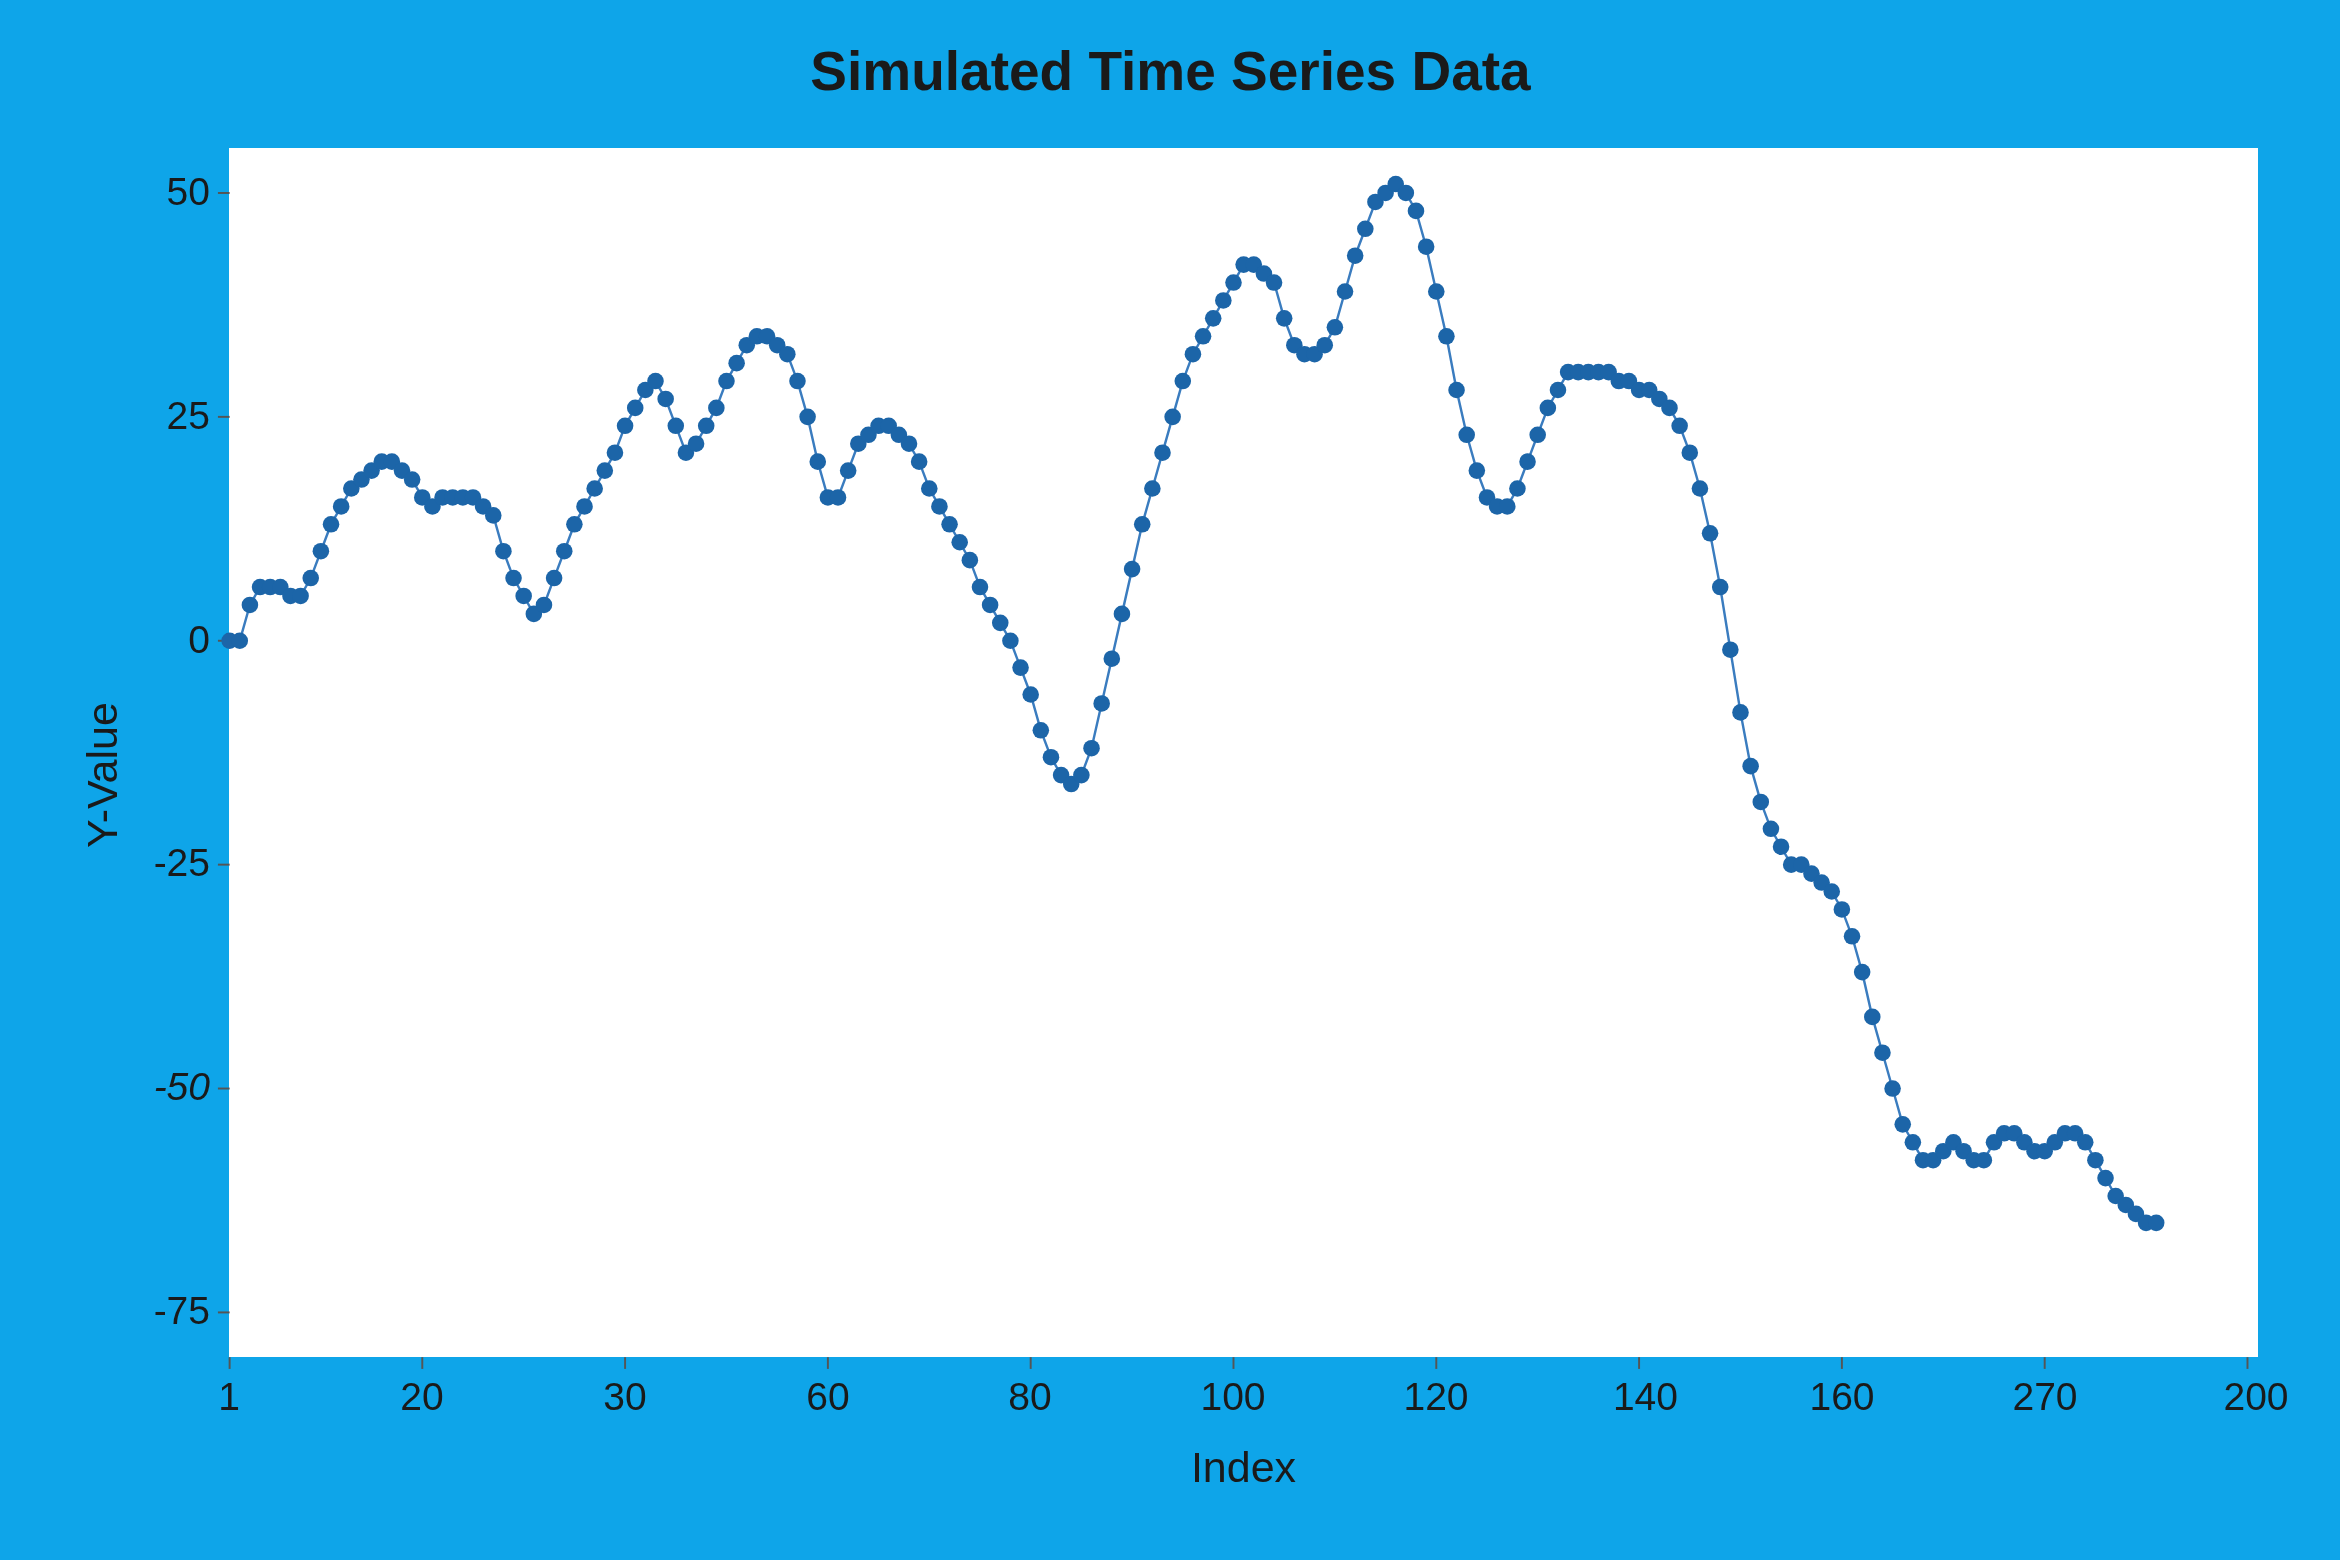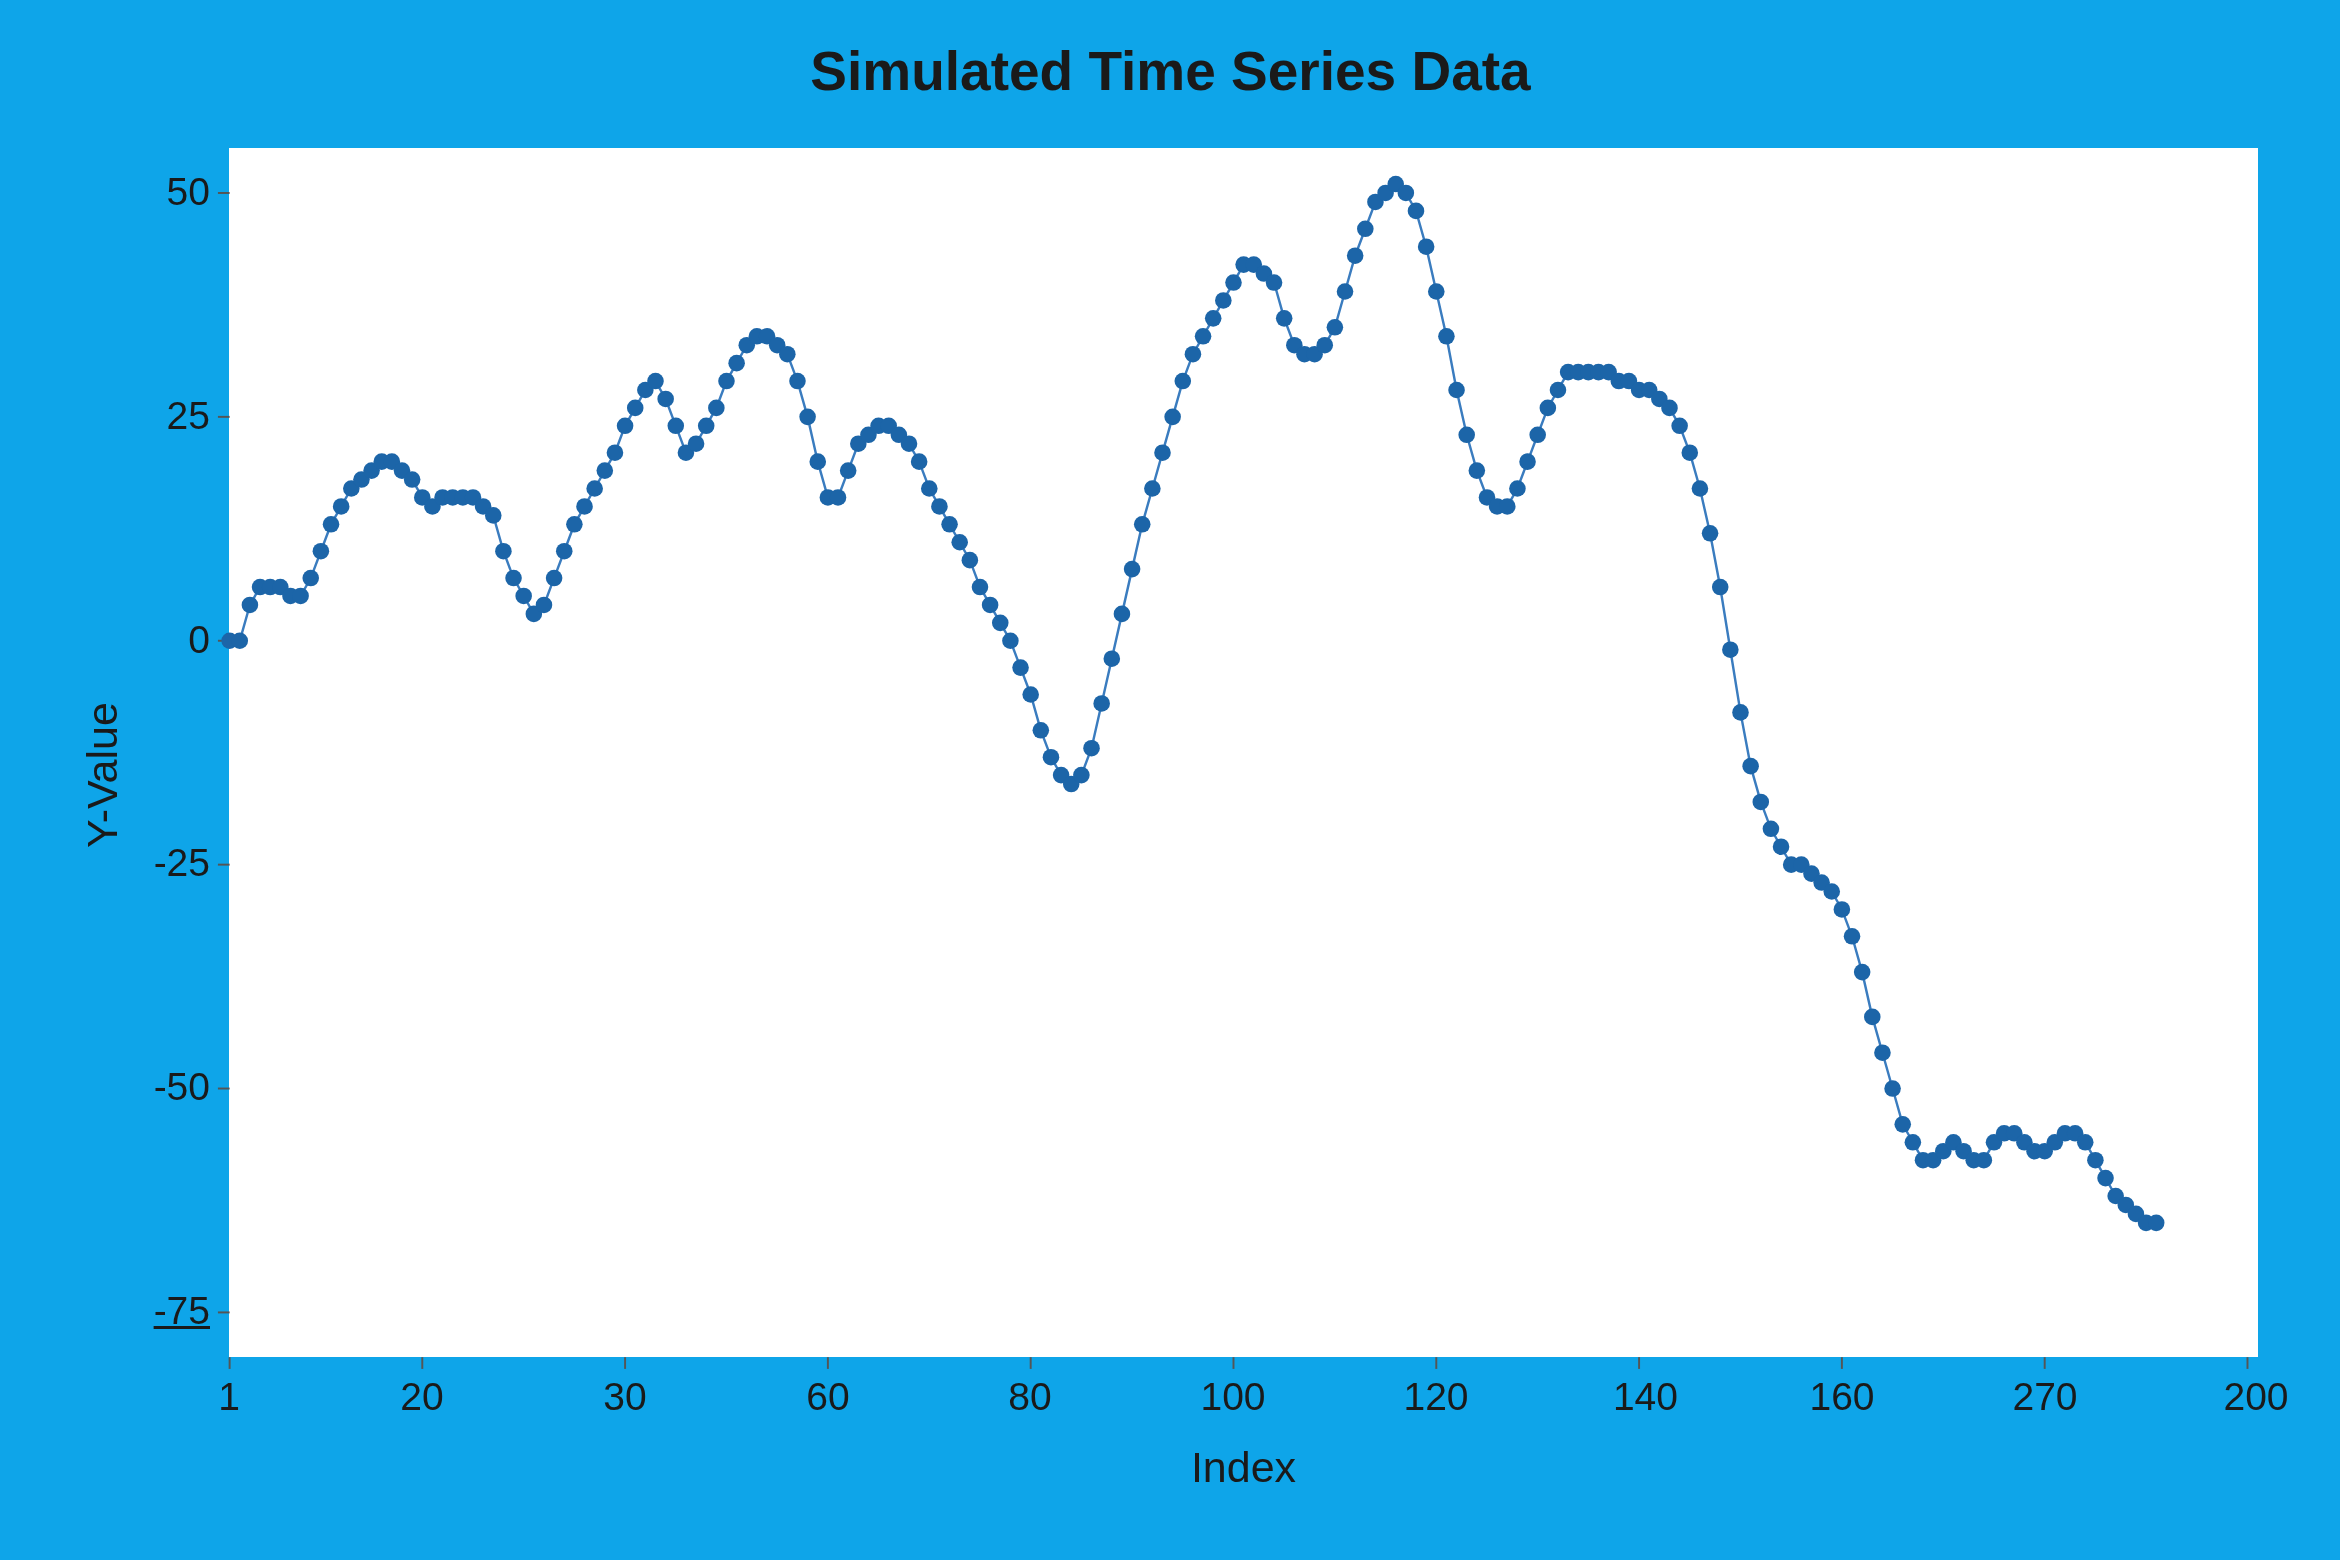--- a/index.html
+++ b/index.html
@@ -278,7 +278,7 @@
 
   <div id="ticks">
       <div class="tick-label" style="right: 2131px; top: 1289px; text-align: center; text-decoration: underline;">-75</div>
-      <div class="tick-label" style="right: 2131px; top: 1065px; text-align: right;">-50</div>
+      <div class="tick-label" style="right: 2131px; top: 1065px; text-align: right; font-style: italic;">-50</div>
       <div class="tick-label" style="right: 2131px; top: 841px; text-align: right;">-25</div>
       <div class="tick-label" style="right: 2131px; top: 618px; text-align: right;">0</div>
       <div class="tick-label" style="right: 2131px; top: 394px; ">25</div>

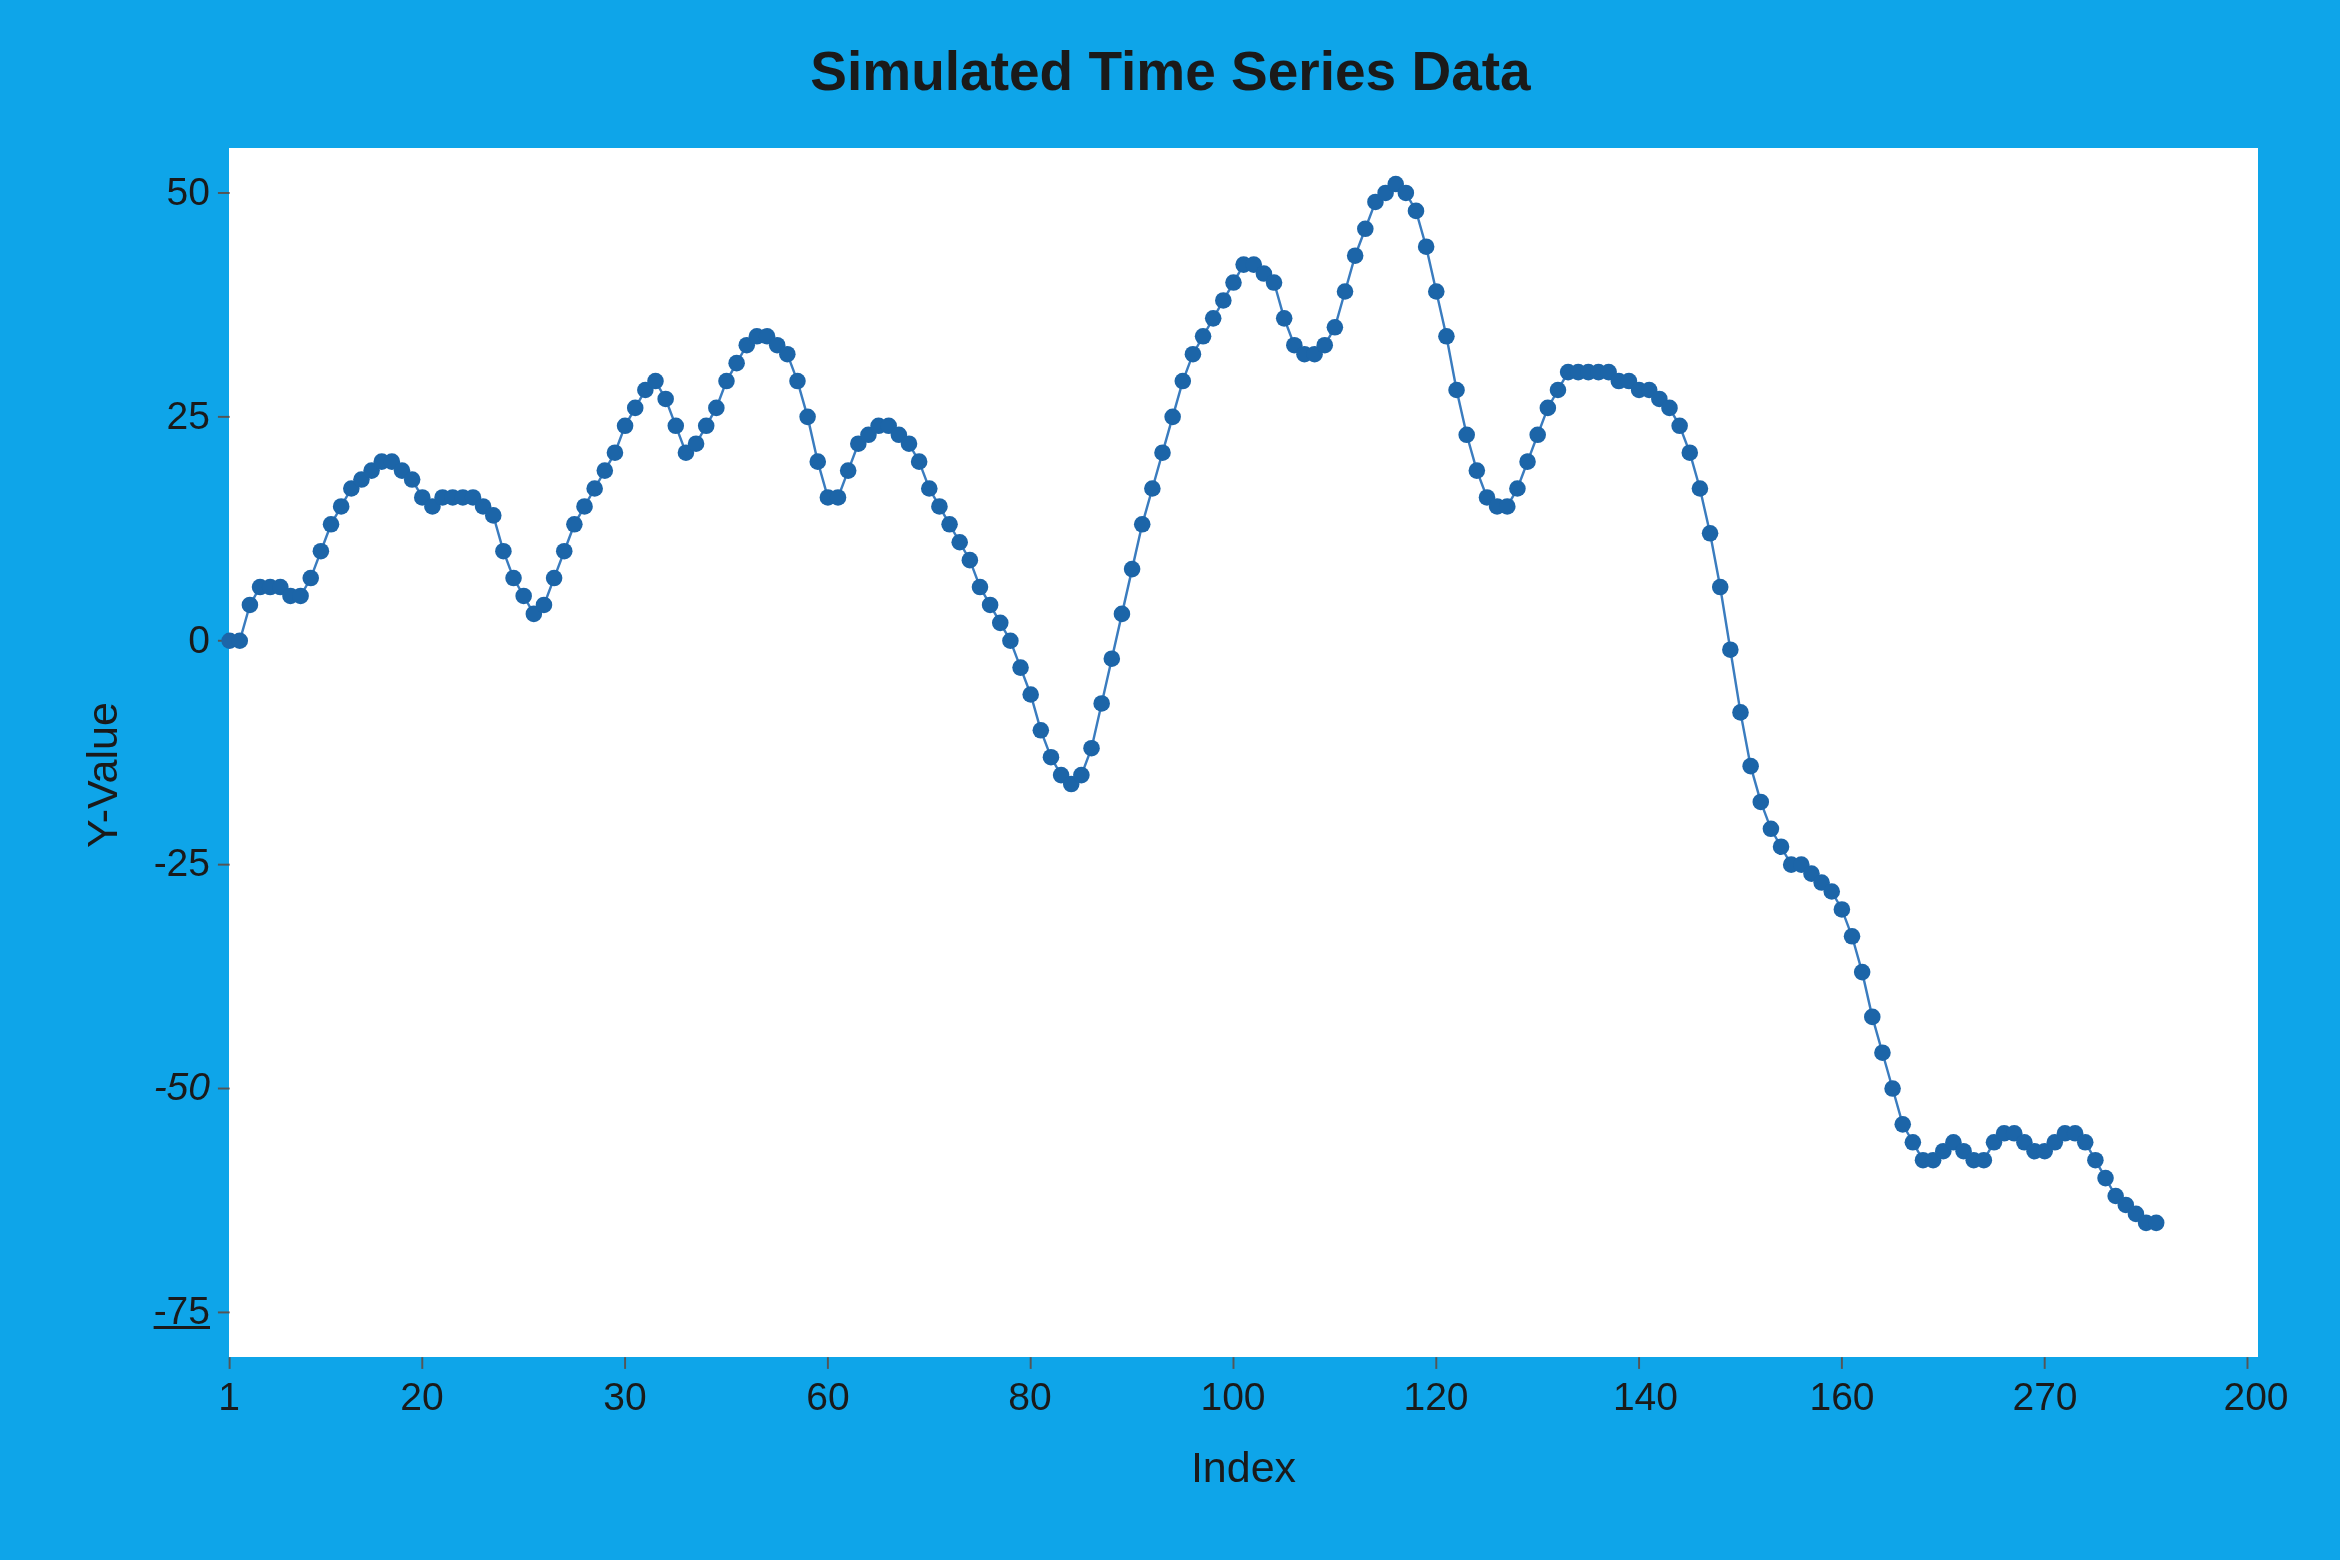--- a/index.html
+++ b/index.html
@@ -277,7 +277,7 @@
   <div class="axis-label-x" id="xlabel" style="left: 229px; width: 2029px; top: 1443px;">Index</div>
 
   <div id="ticks">
-      <div class="tick-label" style="right: 2131px; top: 1289px; text-align: center; text-decoration: underline;">-75</div>
+      <div class="tick-label" style="right: 2131px; top: 1289px; text-align: center;">-75</div>
       <div class="tick-label" style="right: 2131px; top: 1065px; text-align: right; font-style: italic;">-50</div>
       <div class="tick-label" style="right: 2131px; top: 841px; text-align: right;">-25</div>
       <div class="tick-label" style="right: 2131px; top: 618px; text-align: right;">0</div>

